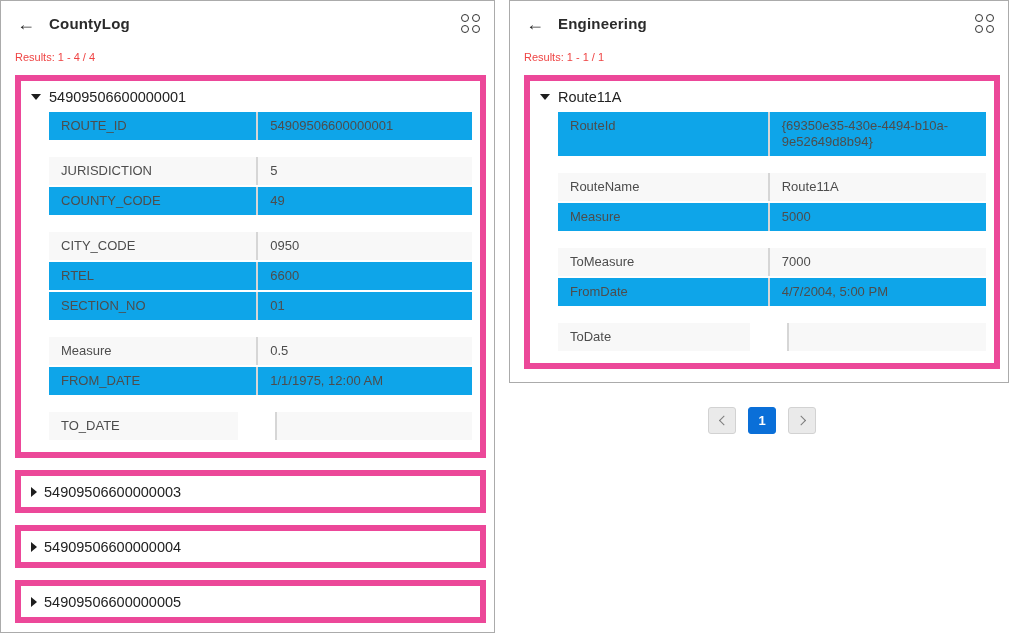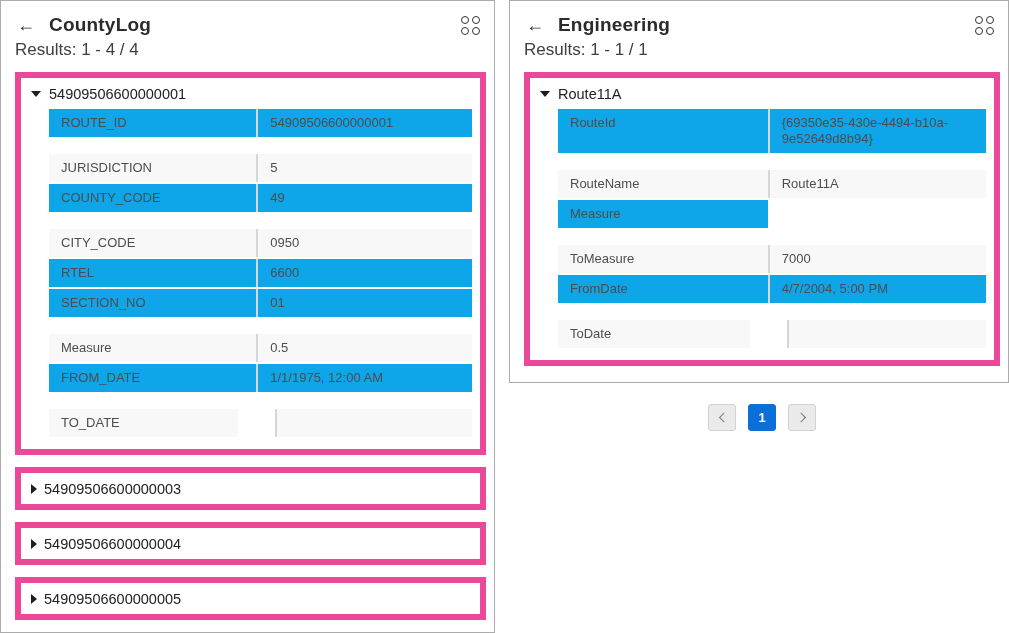--- a/index.html
+++ b/index.html
@@ -25,7 +25,7 @@
     font-size: 18px; line-height: 18px; color: #2e2e2e;
     cursor: pointer; padding: 0 2px;
   }
-  .panel-title { font-size: 19px; font-weight: 600; color: #2b2b2b; margin-left: 12px; letter-spacing: .2px; }
+  .panel-title { font-size: 15px; font-weight: 600; color: #2b2b2b; margin-left: 12px; letter-spacing: .2px; }
   .apps-icon {
     margin-left: auto; margin-right: 6px;
     display: grid; grid-template-columns: 8px 8px; grid-template-rows: 8px 8px;

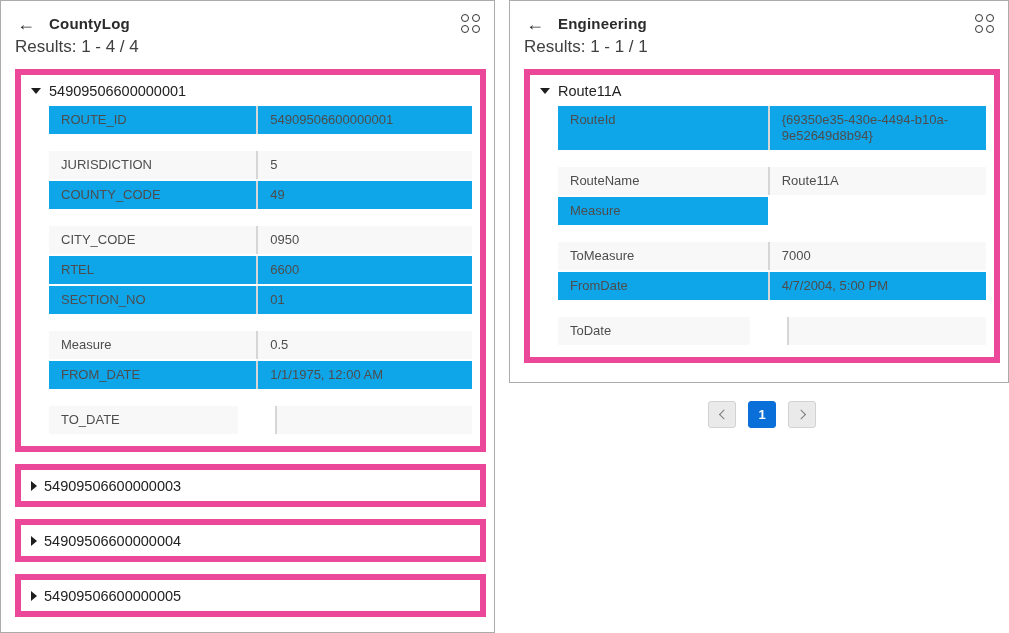--- a/index.html
+++ b/index.html
@@ -35,7 +35,7 @@
     width: 8px; height: 8px; border: 1.6px solid #323232; border-radius: 50%;
     display: block;
   }
-  .results-label { margin-top: 4px; font-size: 17px; color: #404040; }
+  .results-label { margin-top: 18px; font-size: 11px; color: #ef4444; }
 
   .card {
     border: 6px solid #ec4899;

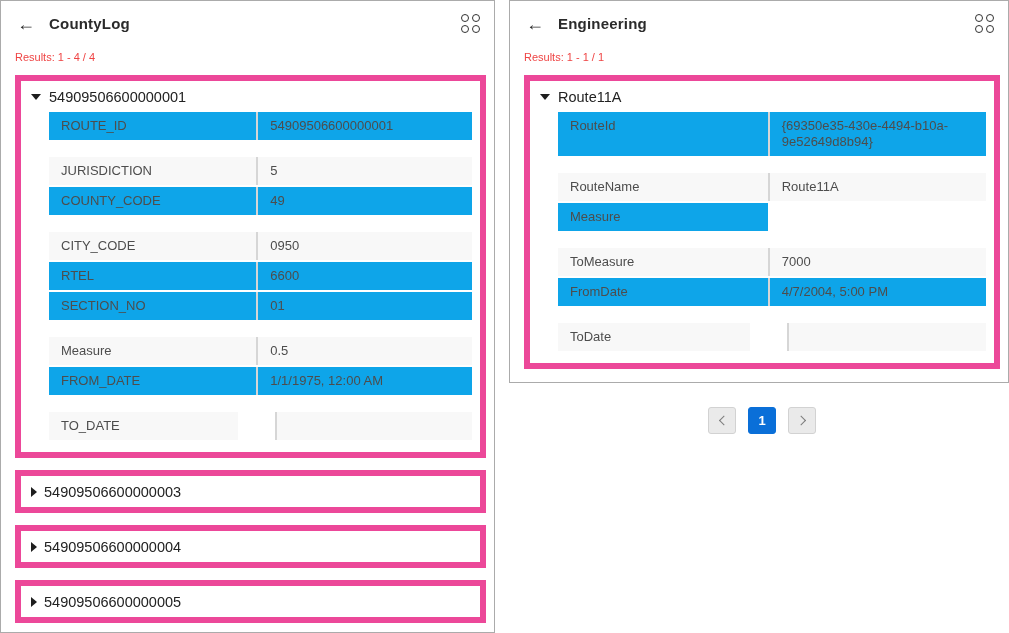--- a/index.html
+++ b/index.html
@@ -202,6 +202,7 @@
         </div>
       <div class="trow dark">
           <div class="tcell tlabel">Measure</div>
+          <div class="tcell tvalue">5000</div>
         </div>
       <div class="trow light">
           <div class="tcell tlabel">ToMeasure</div>

